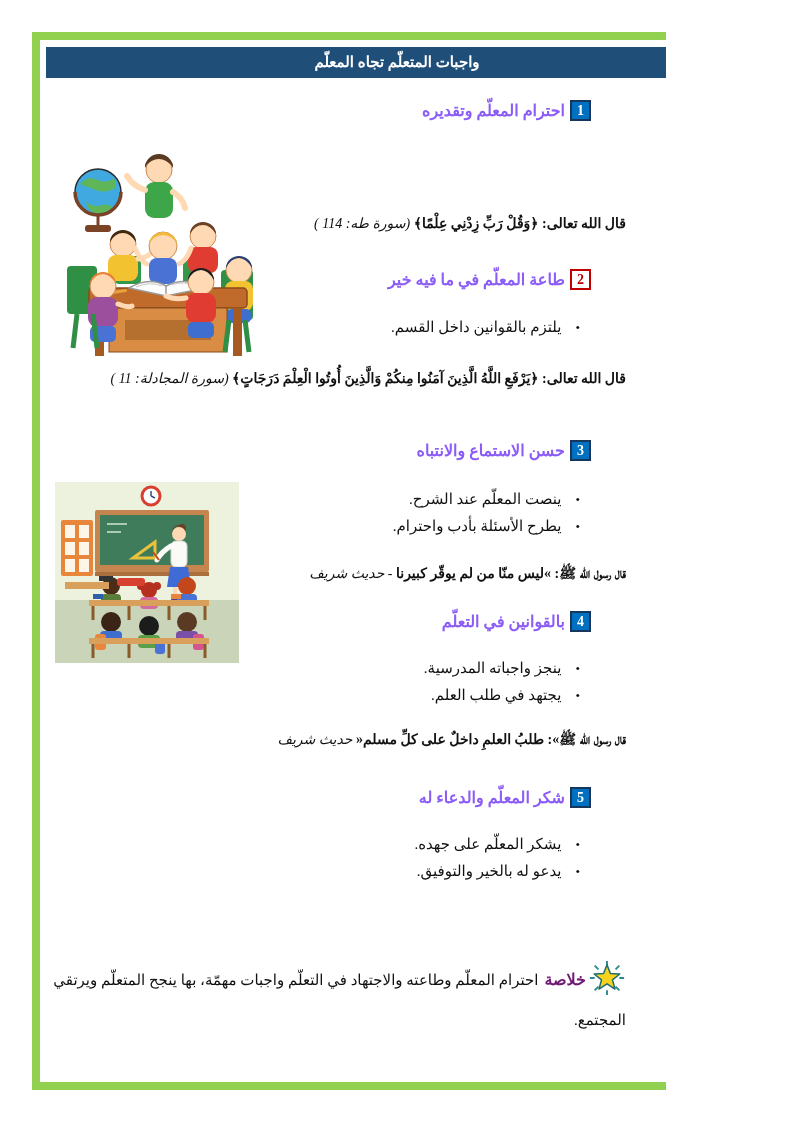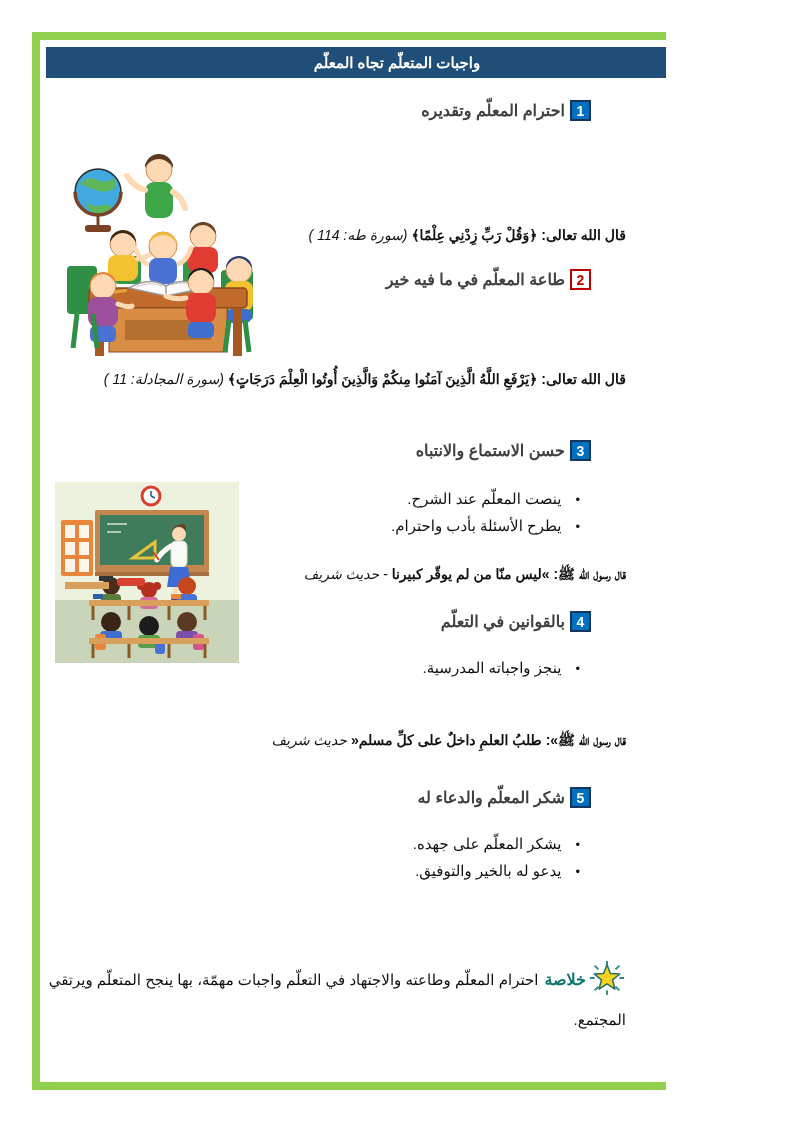--- a/index.html
+++ b/index.html
@@ -4,7 +4,7 @@
 <style>
   html,body{margin:0;padding:0;background:#ffffff;}
   .page{position:relative;width:666px;height:1123px;background:#ffffff;overflow:hidden;
-        font-family:Liberation Sans, sans-serif;direction:rtl;color:#111;}
+        font-family:Liberation Serif, serif;direction:rtl;color:#111;}
   .frame{position:absolute;left:32px;top:32px;width:730px;height:1058px;
          border:8px solid #92D050;box-sizing:border-box;background:transparent;}
   .titlebar{position:absolute;left:46px;top:47px;width:702px;height:31px;background:#1F4E79;

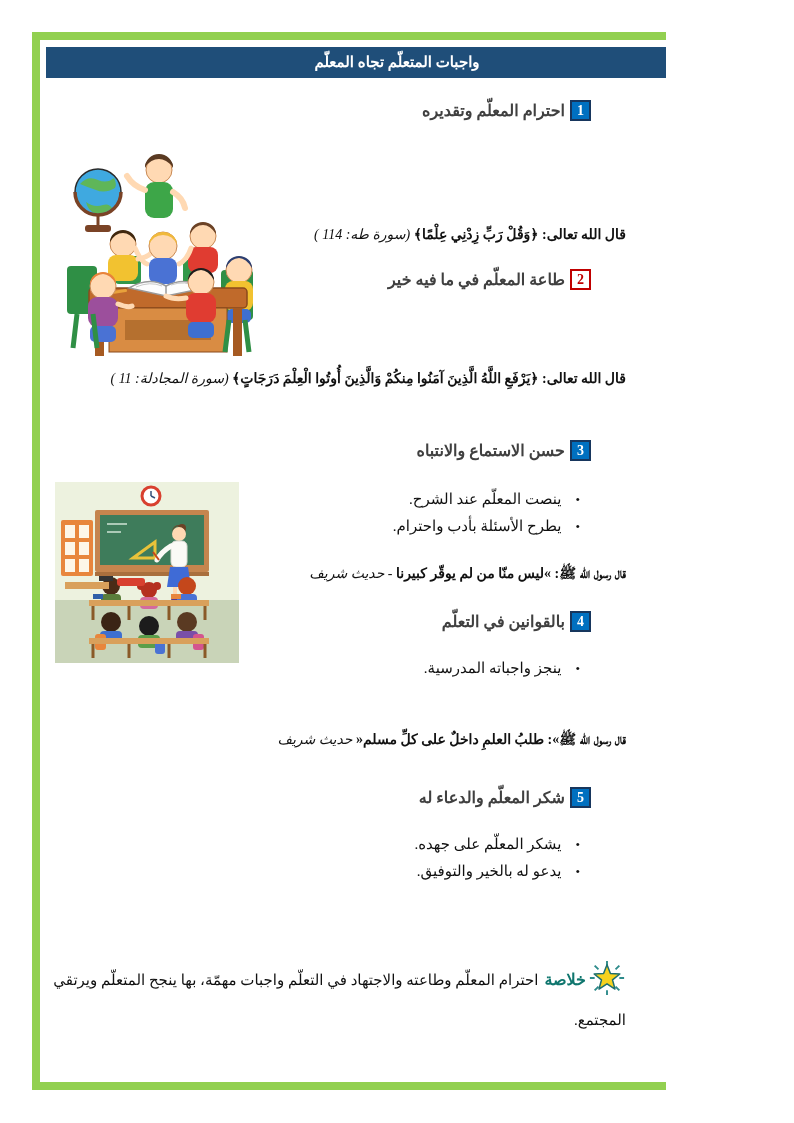--- a/index.html
+++ b/index.html
@@ -14,7 +14,7 @@
           font-size:14px;font-weight:bold;box-sizing:border-box;}
   .numbox.blue{background:#0070C0;border:2px solid #17365D;color:#ffffff;}
   .numbox.red{background:#ffffff;border:2px solid #C00000;color:#C00000;}
-  .sec-title{color:#404040;font-weight:bold;font-size:16px;}
+  .sec-title{color:#8b5cf6;font-weight:bold;font-size:16px;}
   .bullets{position:absolute;right:86px;margin:0;padding:0;list-style:none;}
   .bullets li{font-size:15px;line-height:26px;white-space:nowrap;}
   .bullets li::before{content:"•";margin-left:14px;font-size:13px;}

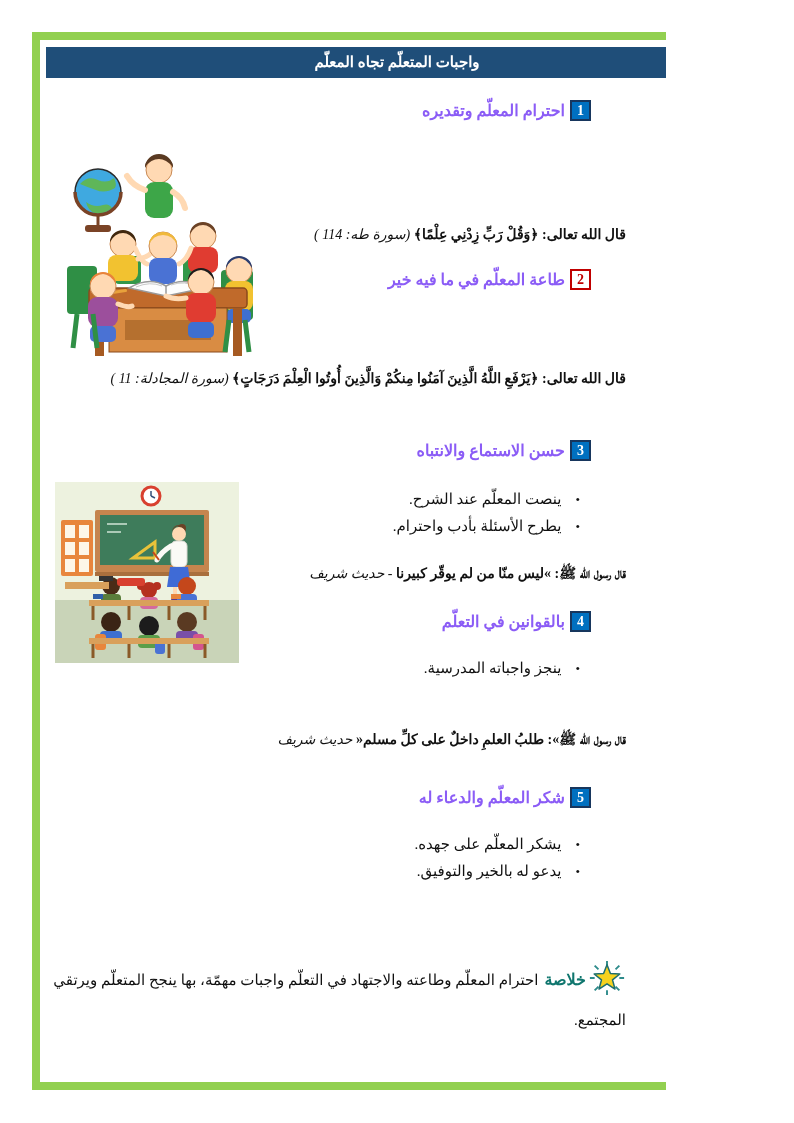--- a/index.html
+++ b/index.html
@@ -39,7 +39,7 @@
     <span class="numbox blue">1</span>
     <span class="sec-title">احترام المعلّم وتقديره</span>
   </div>
-  <p class="quote" style="top:222px">
+  <p class="quote" style="top:211px">
     <span class="q-intro">قال الله تعالى:</span>
     <span class="q-text">﴿وَقُلْ رَبِّ زِدْنِي عِلْمًا﴾</span>
     <span class="q-src">(سورة طه: 114 )</span>

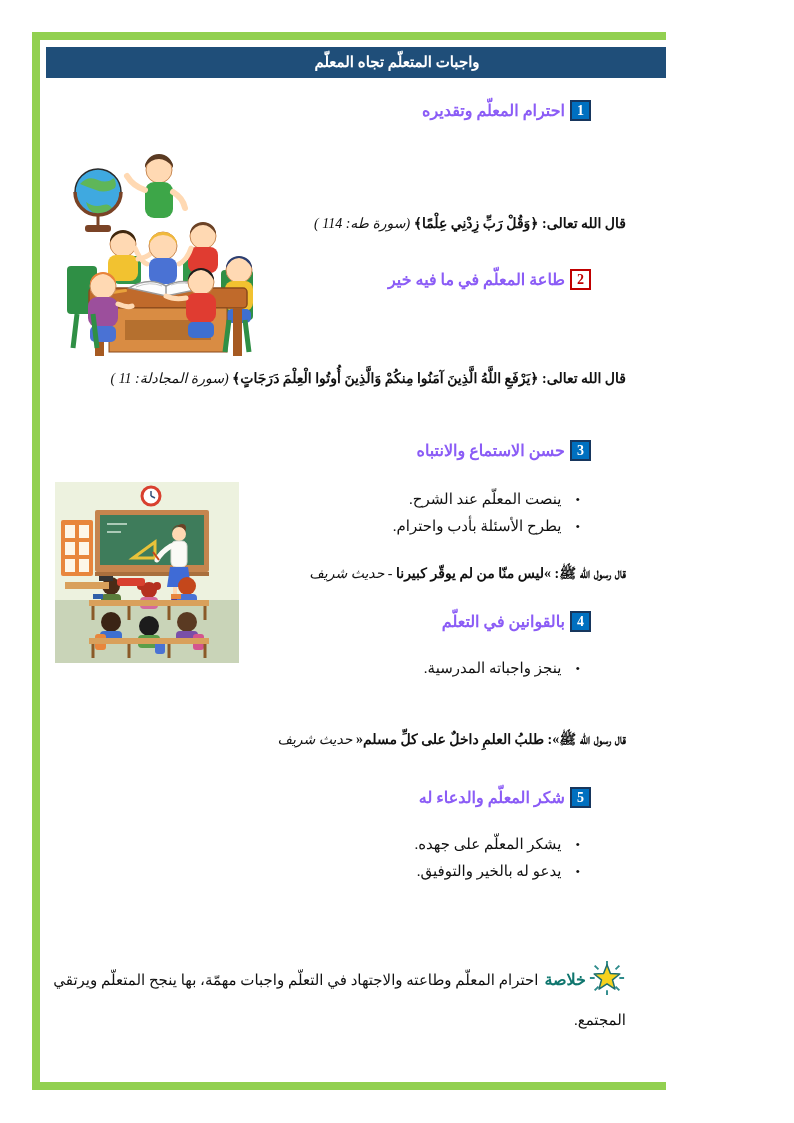--- a/index.html
+++ b/index.html
@@ -133,6 +133,7 @@
     <span class="sec-title">طاعة المعلّم في ما فيه خير</span>
   </div>
   <ul class="bullets" style="top:314px">
+    <li><span>يلتزم بالقوانين داخل القسم.</span></li>
   </ul>
   <p class="quote" style="top:366px">
     <span class="q-intro">قال الله تعالى:</span>

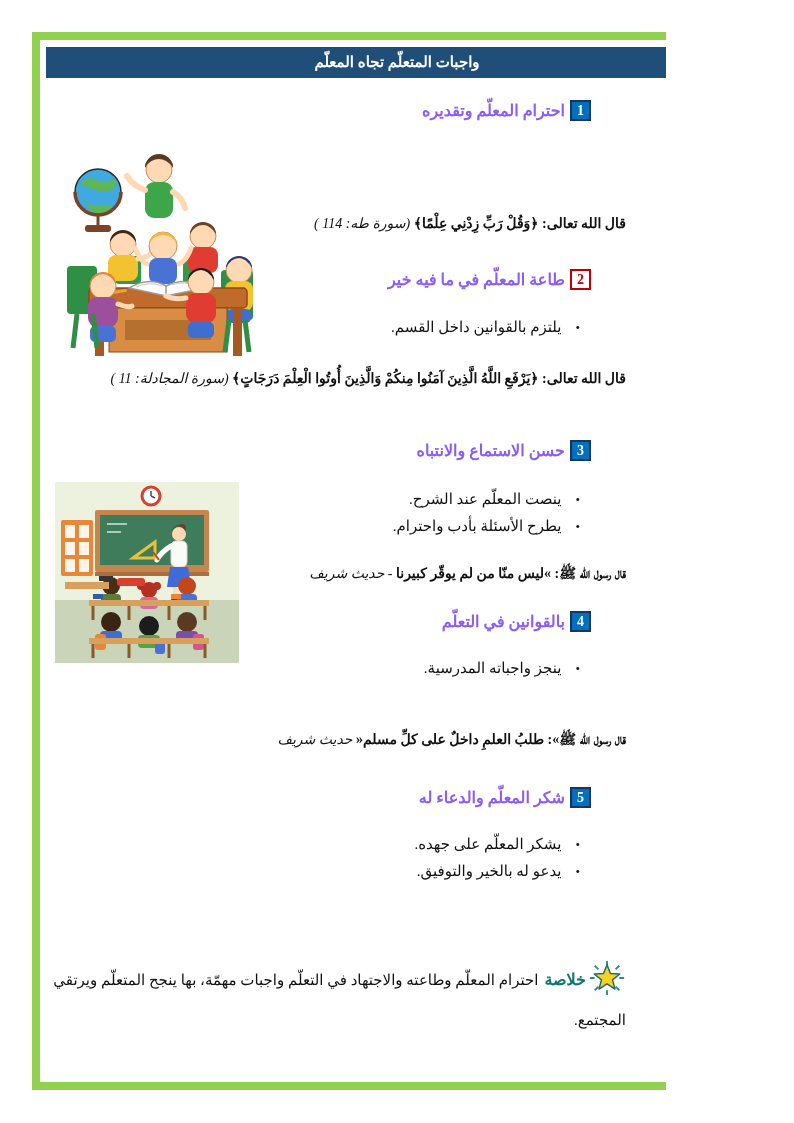--- a/index.html
+++ b/index.html
@@ -245,6 +245,7 @@
   </div>
   <ul class="bullets" style="top:655px">
     <li><span>ينجز واجباته المدرسية.</span></li>
+    <li><span>يجتهد في طلب العلم.</span></li>
   </ul>
   <p class="quote" style="top:727px">
     <span class="q-intro">قال رسول الله ﷺ»:</span>

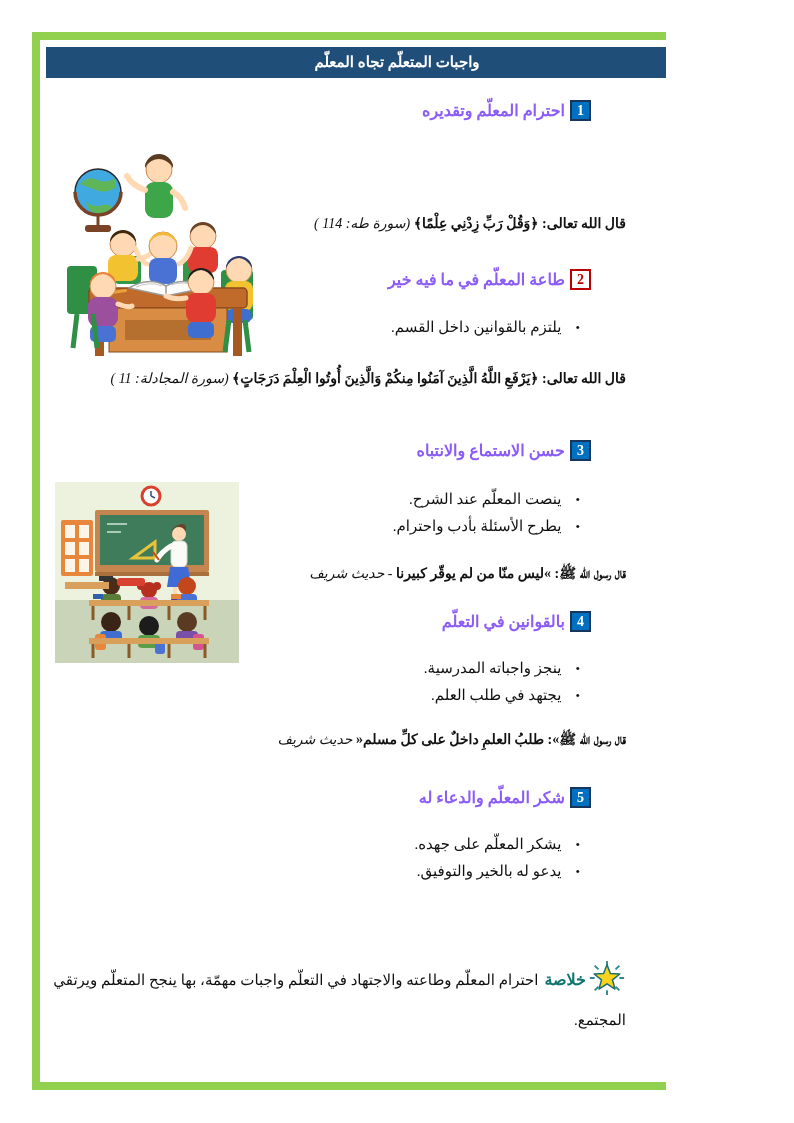--- a/index.html
+++ b/index.html
@@ -25,7 +25,7 @@
   .illus{position:absolute;background:#fff;}
   .summary{position:absolute;right:40px;left:40px;font-size:15px;line-height:28px;text-align:right;}
   .summary .star{display:inline-block;vertical-align:-12px;margin-left:2px;}
-  .sum-label{color:#0f766e;font-weight:bold;font-size:16px;margin-left:6px;}
+  .sum-label{color:#701a75;font-weight:bold;font-size:16px;margin-left:6px;}
 </style>
 </head>
 <body>

